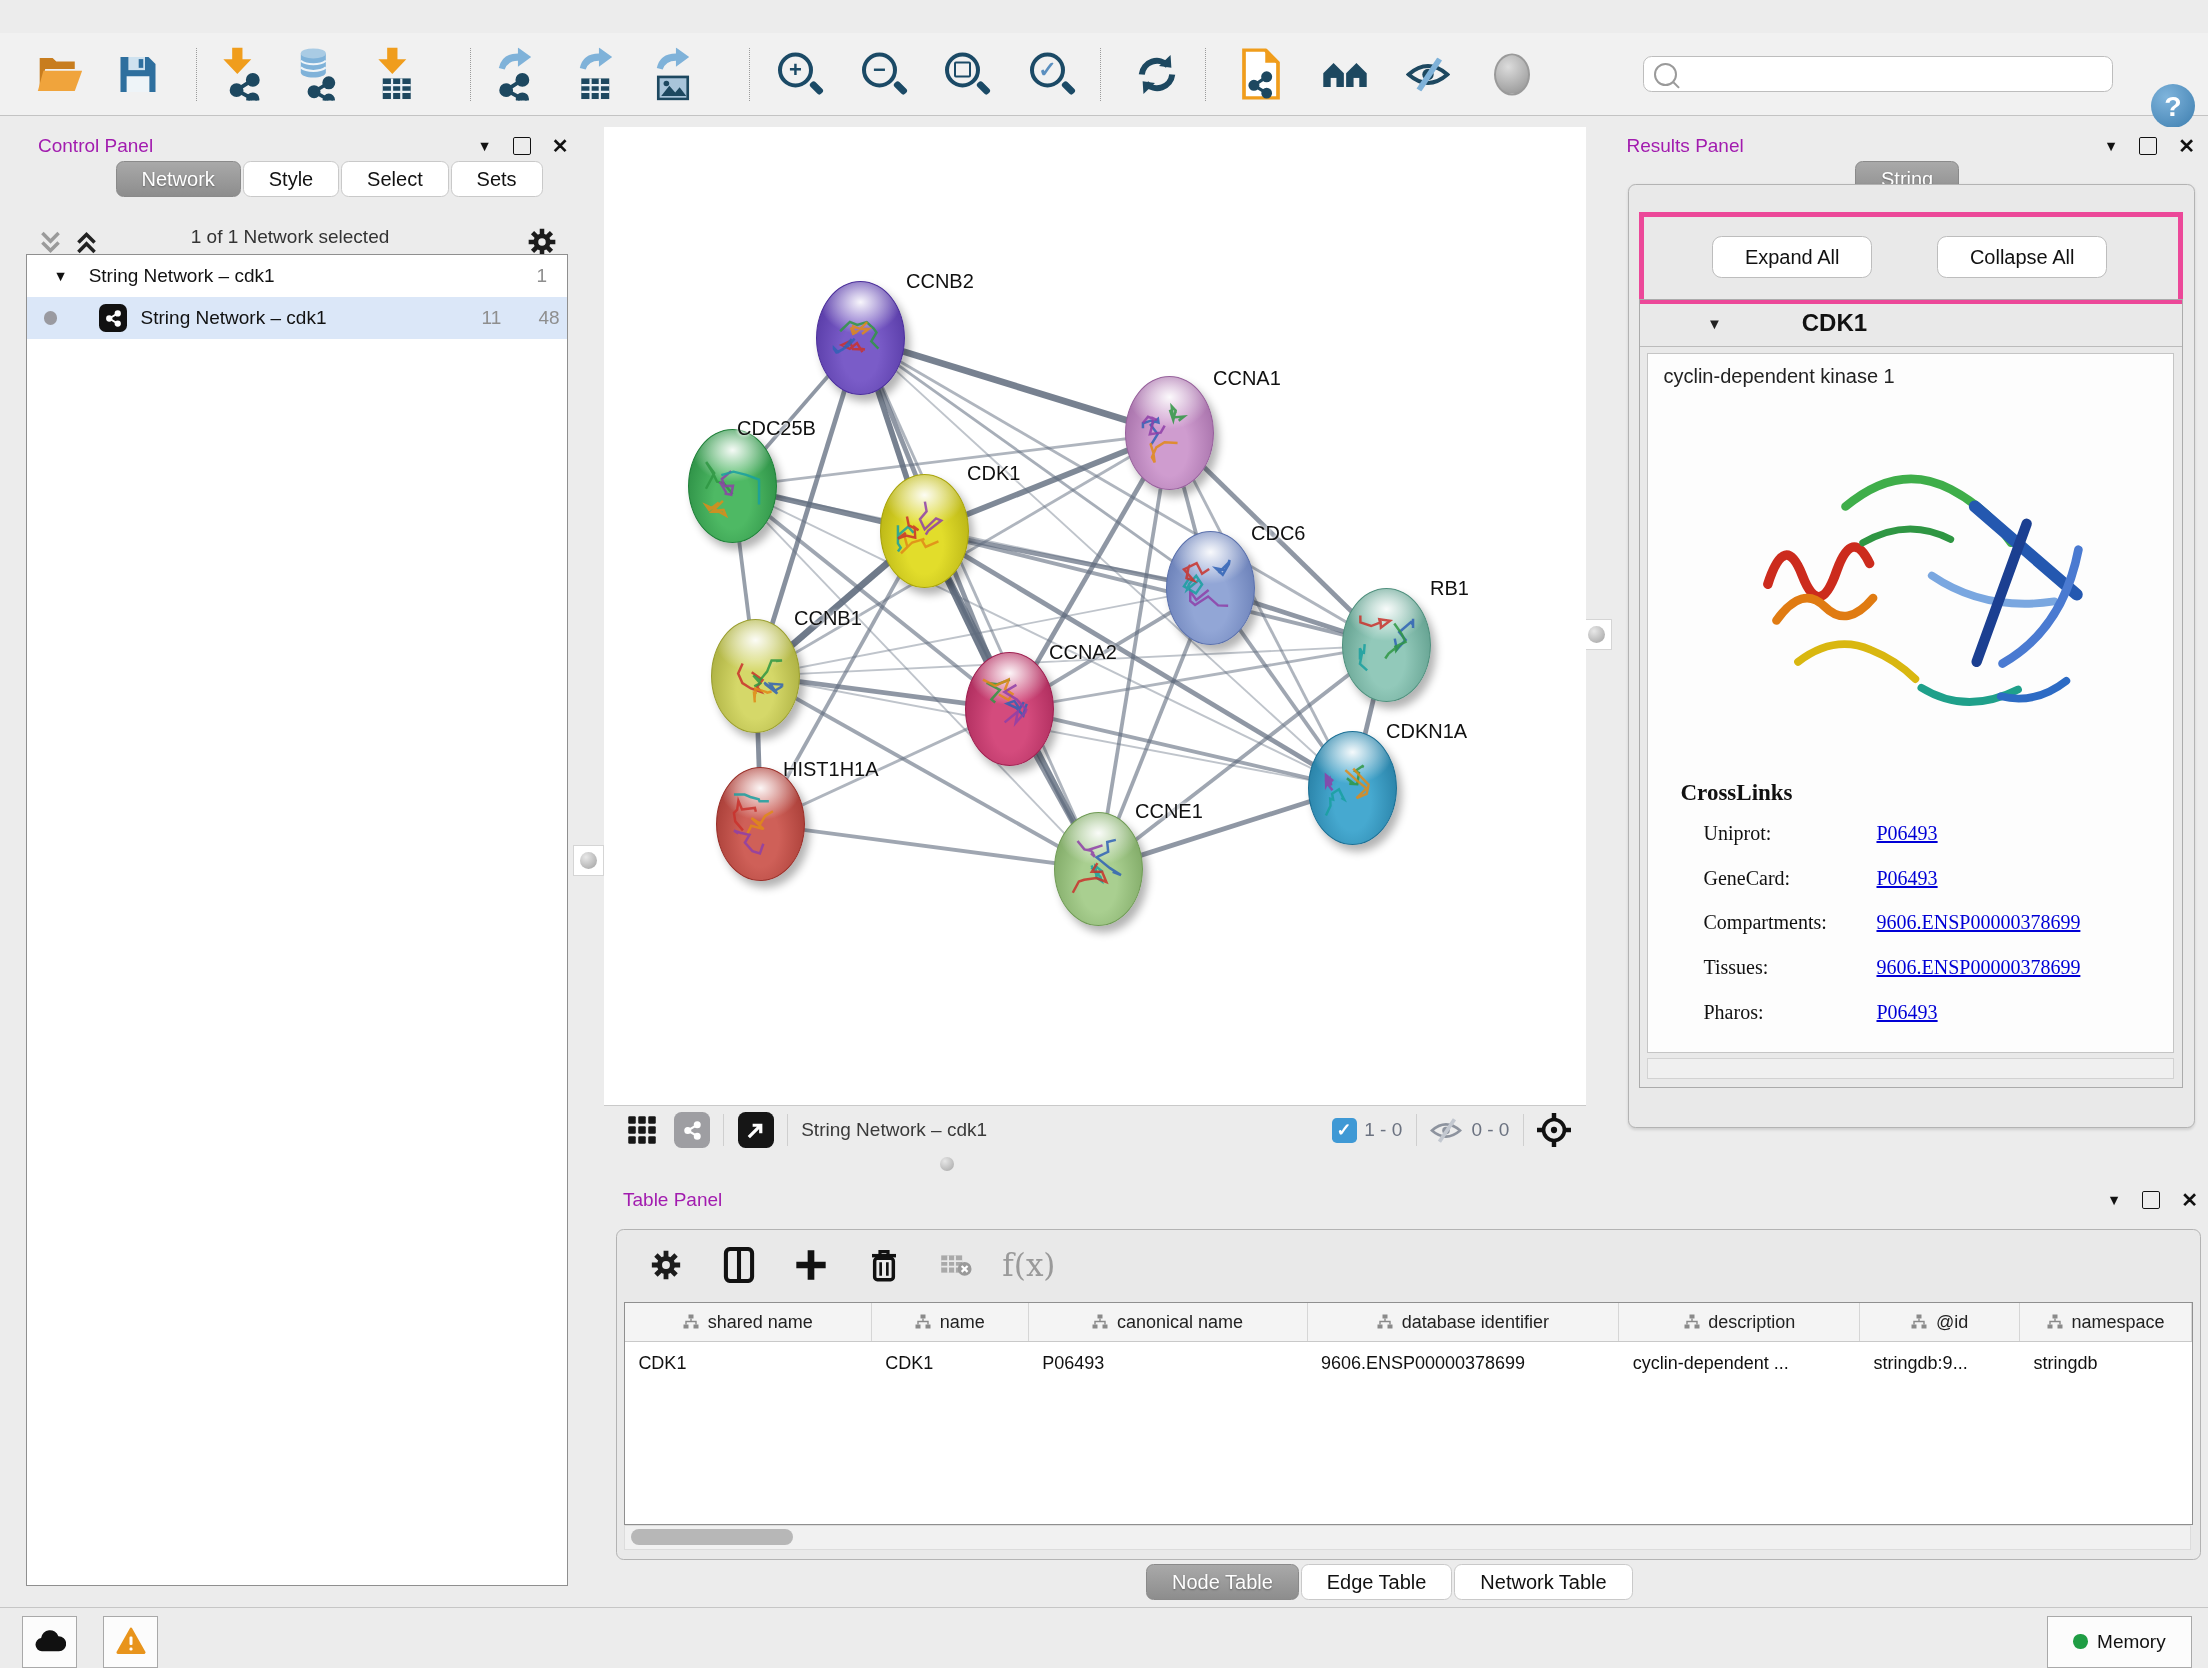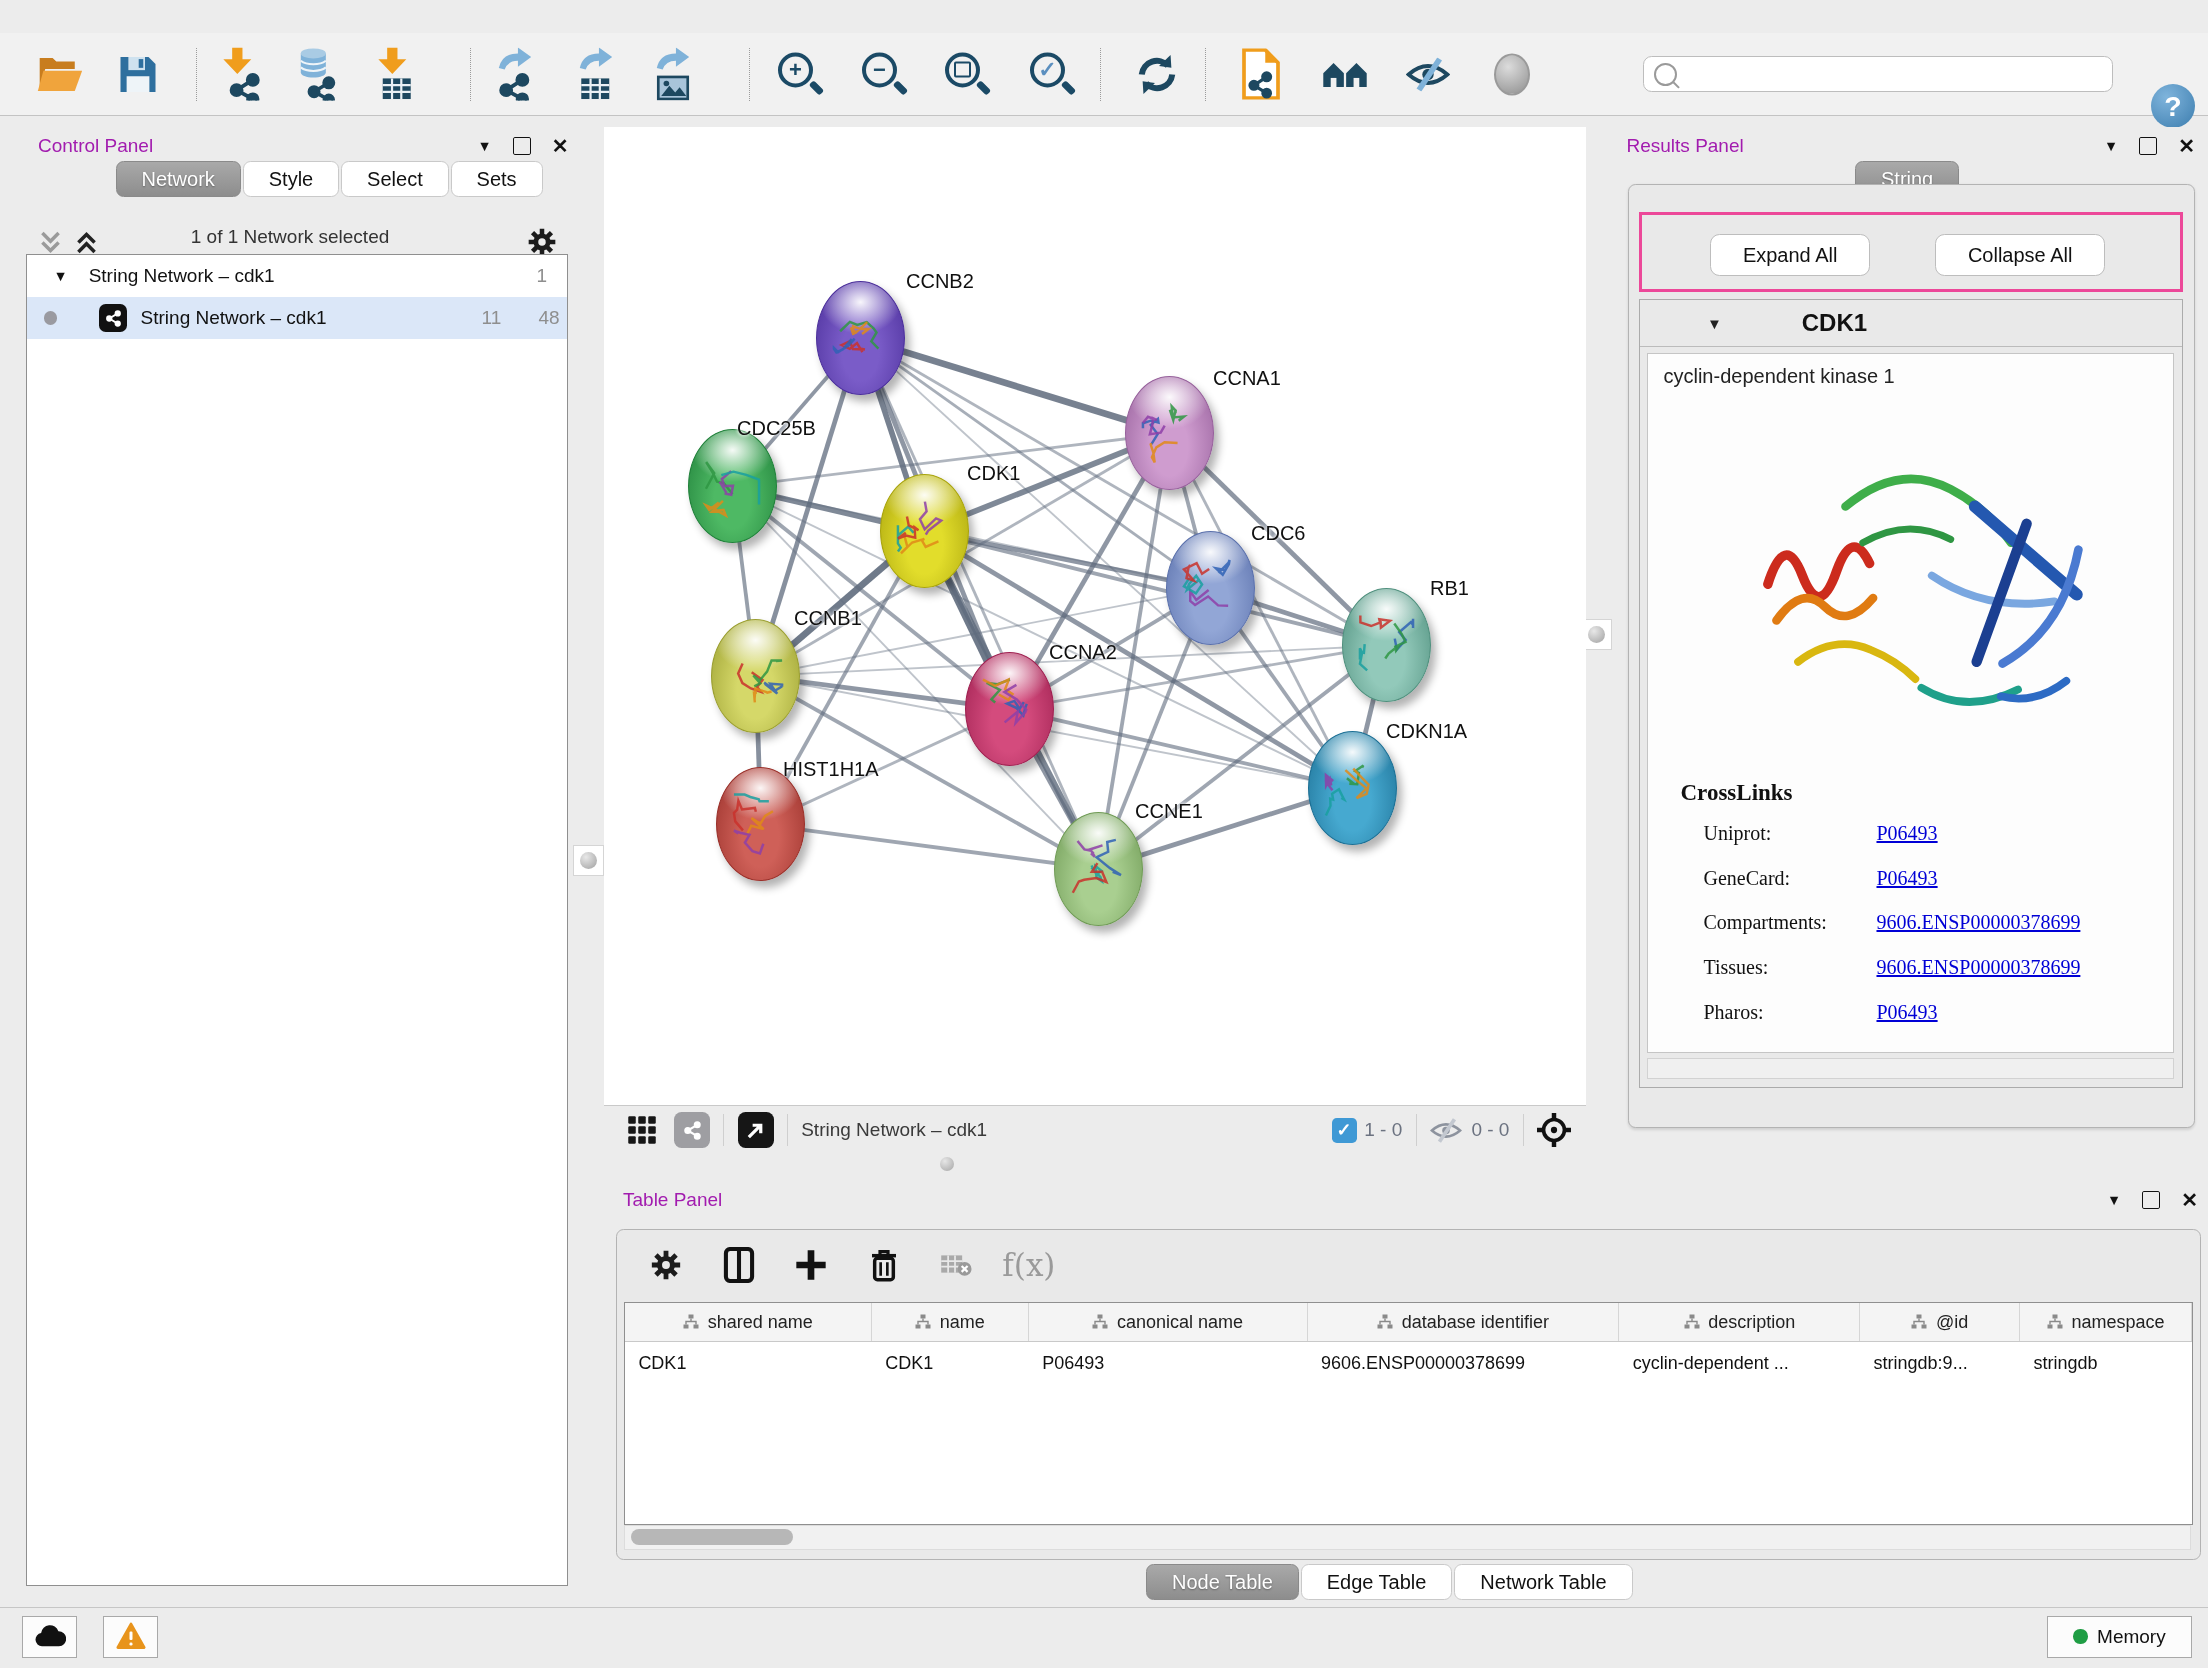--- a/index.html
+++ b/index.html
@@ -64,7 +64,7 @@
   .rpanel{position:absolute;left:1617px;top:127px;width:582px;height:1004px;background:#ececec;}
   .rtab{position:absolute;left:238px;top:34px;}
   .rbox{position:absolute;left:11.4px;top:57px;width:565px;height:942px;background:#e9e9e9;border:1px solid #b3b3b3;border-radius:7.6px;box-shadow:0 1.9px 2.9px rgba(0,0,0,.12);}
-  .rbtnbox{position:absolute;left:9.5px;top:27px;width:544px;height:80px;border:3px solid #ec4899;box-sizing:border-box;}
+  .rbtnbox{position:absolute;left:9.5px;top:27px;width:544px;height:92px;border:5px solid #ec4899;box-sizing:border-box;}
   .rbtn{position:absolute;top:19px;height:42px;line-height:40px;padding:0 32px;background:#fff;border:1px solid #bdbdbd;border-radius:9.5px;font-size:20px;color:#111;text-align:center;box-sizing:border-box;cursor:pointer;}
   .rsection{position:absolute;left:9.5px;top:114px;width:544px;height:789px;border:1px solid #ababab;box-sizing:border-box;}
   .rsechead{position:absolute;left:0;top:0;width:100%;height:46px;border-bottom:1px solid #bbb;display:flex;align-items:center;}

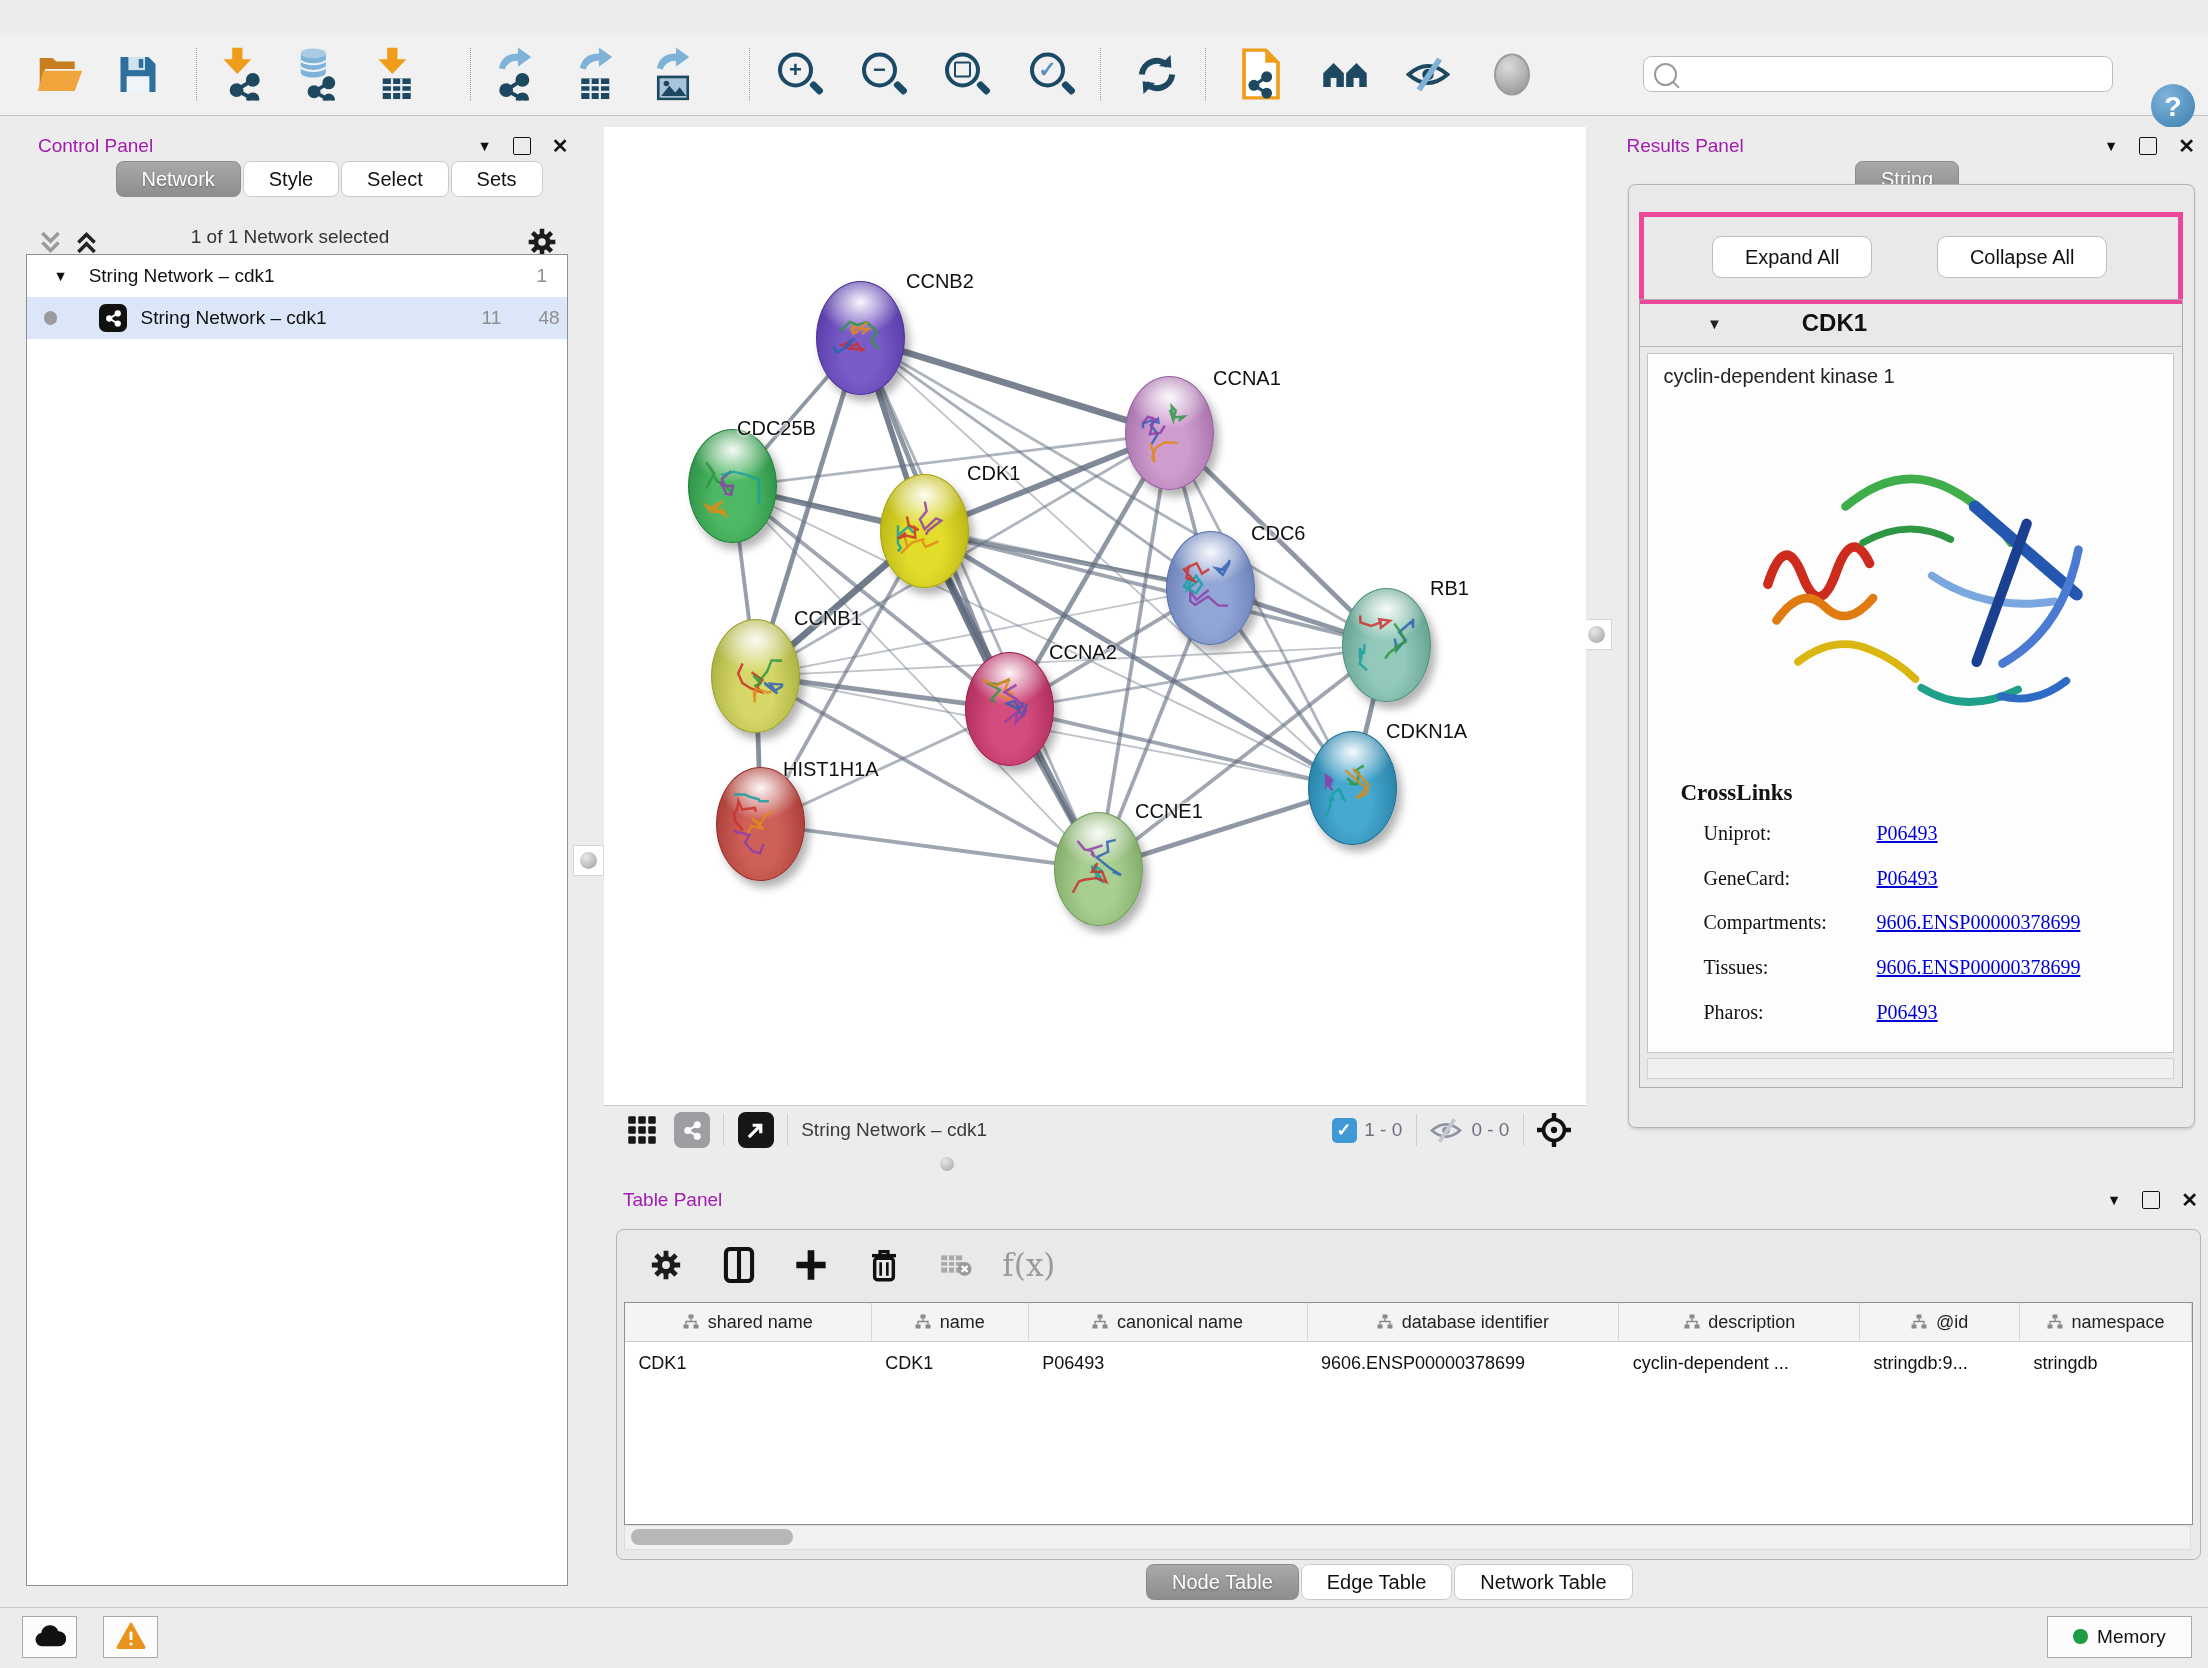--- a/index.html
+++ b/index.html
@@ -93,7 +93,7 @@
 
   
   .statusbar{position:absolute;left:0;top:1607px;width:100%;height:61px;background:#ececec;border-top:1px solid #c6c6c6;}
-  .sbtn{position:absolute;top:7.6px;height:42px;background:#fcfcfc;border:1.9px solid #a9a9a9;display:flex;align-items:center;justify-content:center;box-sizing:border-box;cursor:pointer;}
+  .sbtn{position:absolute;top:7.6px;height:52px;background:#fcfcfc;border:1.9px solid #a9a9a9;display:flex;align-items:center;justify-content:center;box-sizing:border-box;cursor:pointer;}
   .memdot{width:14.3px;height:14.3px;border-radius:50%;background:#1f9d44;margin-right:9.5px;}
   .memlabel{font-size:19px;color:#111;}
 </style>

